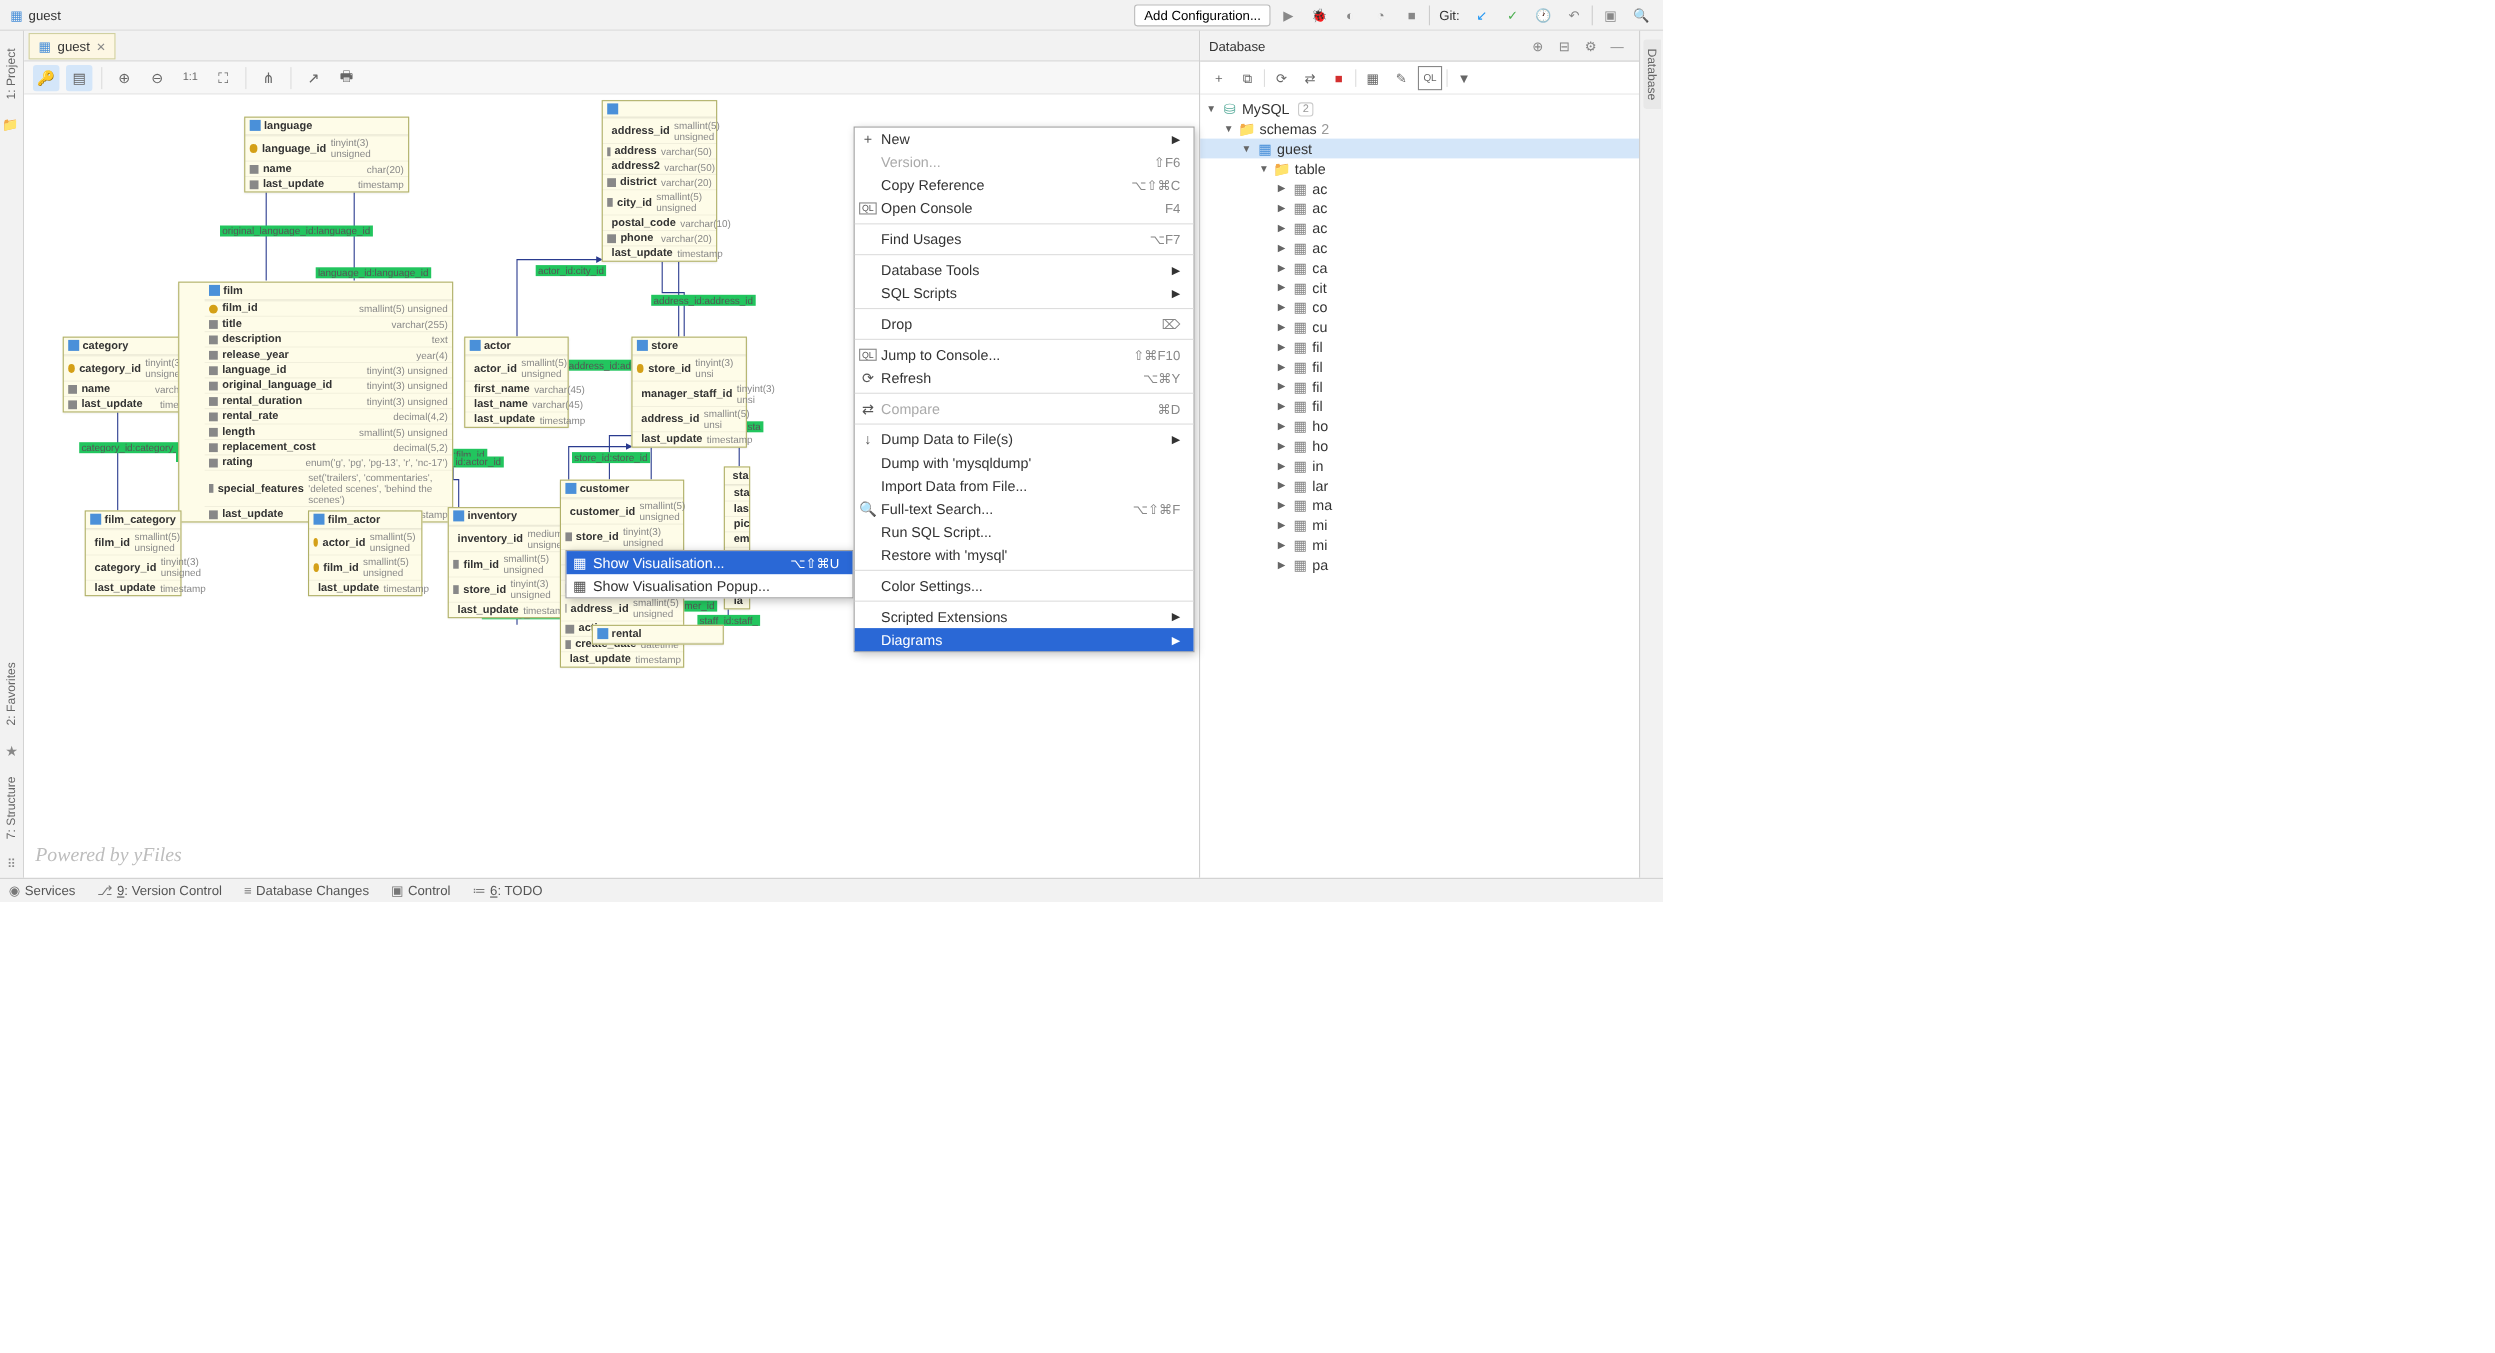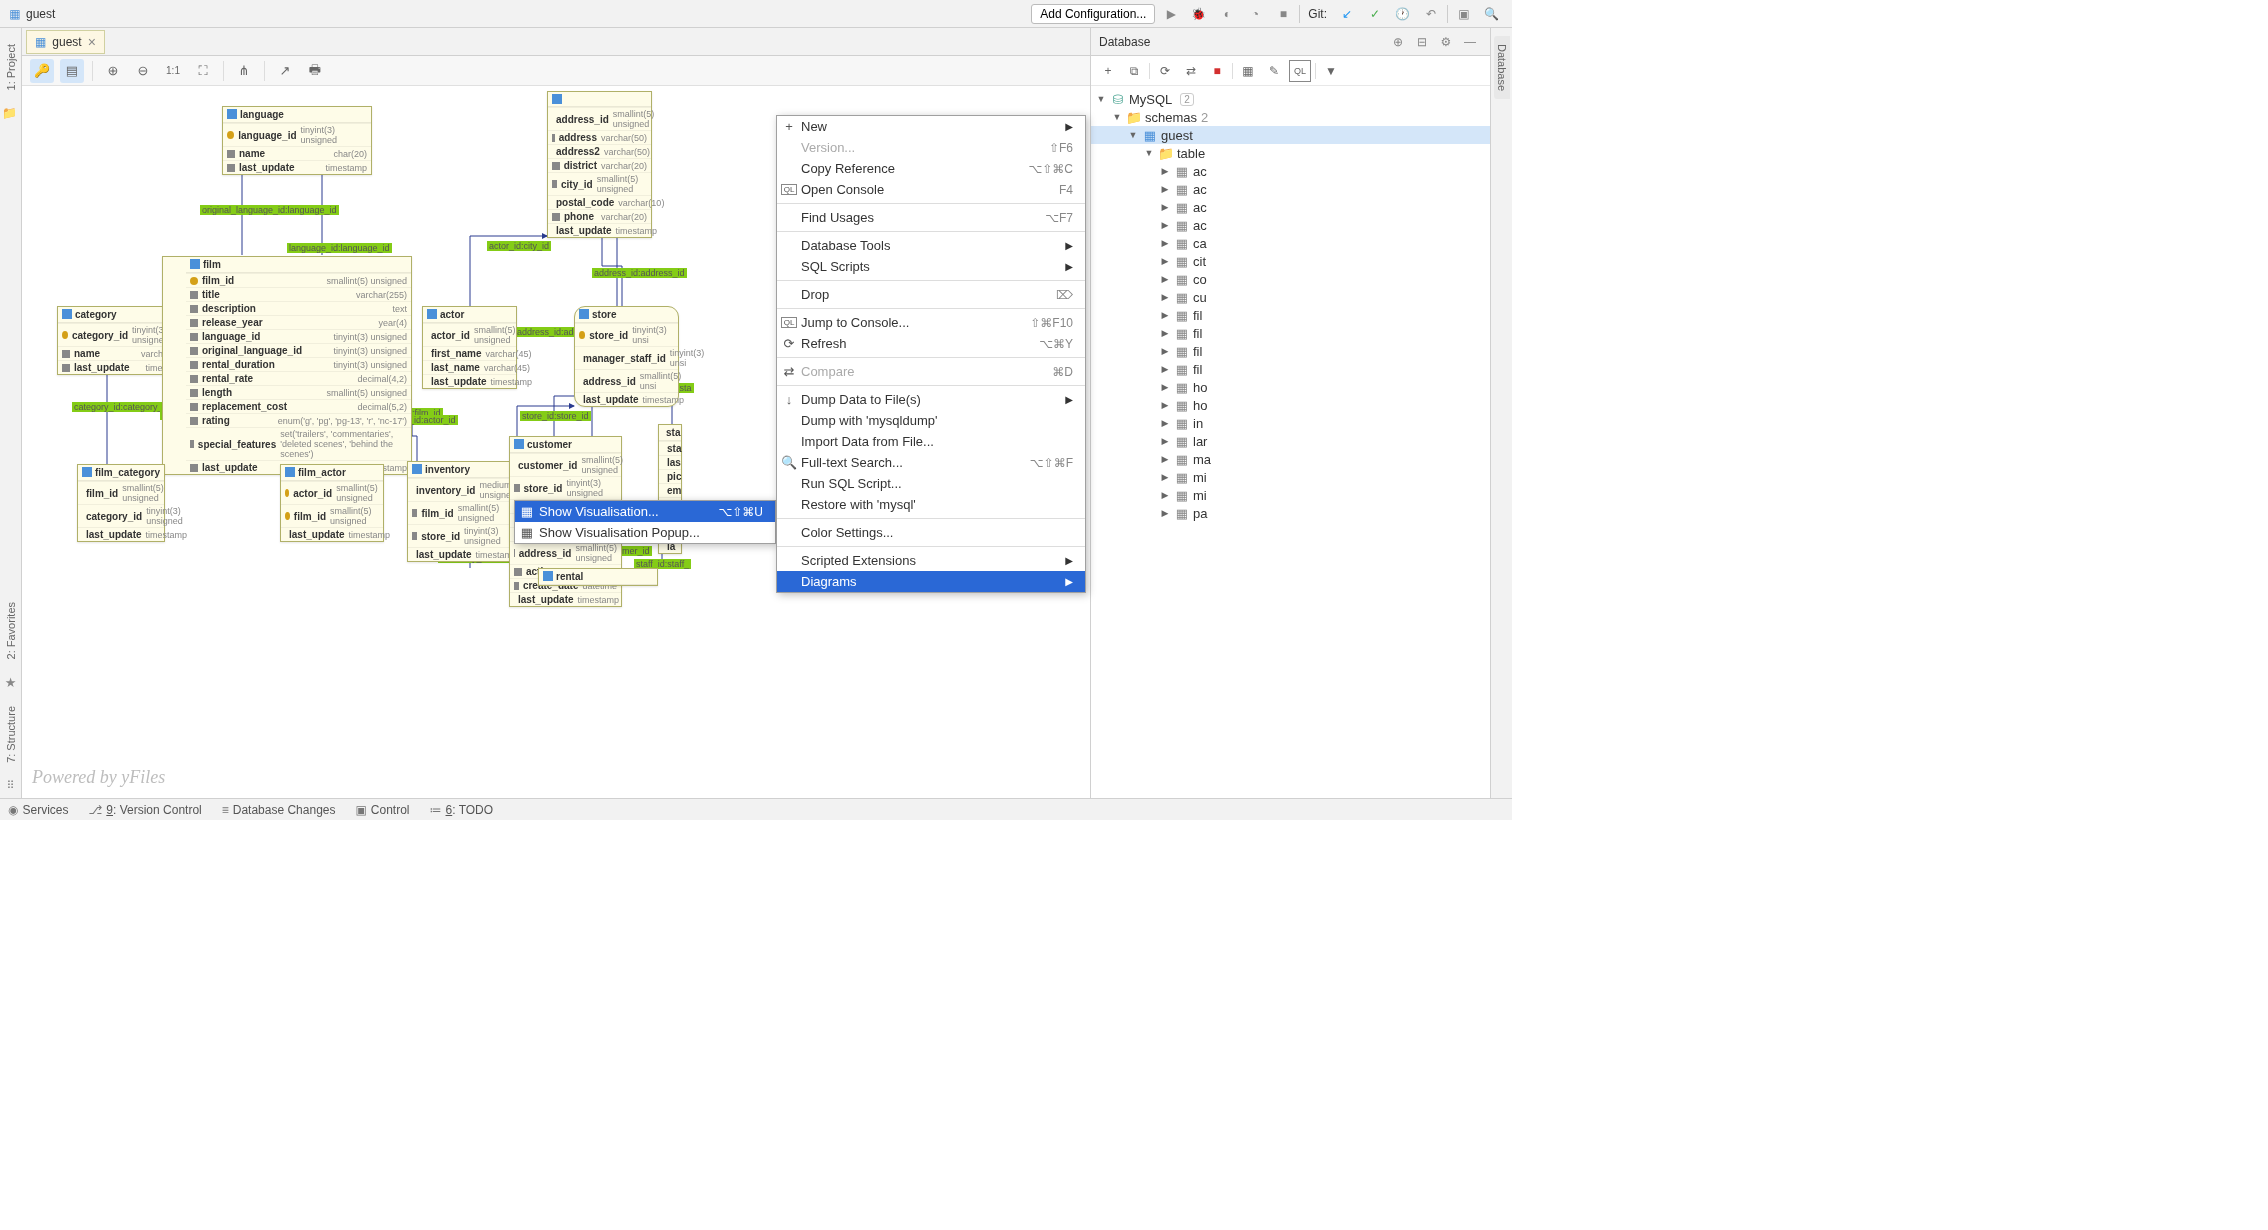--- a/index.html
+++ b/index.html
@@ -45,7 +45,7 @@
     .entity-row .col-icon.norm { background: #888; }
     .entity-row .col-name { font-weight: bold; flex: 1; }
     .entity-row .col-type { color: #888; font-size: 9px; }
-    .rel-label { position: absolute; font-size: 9px; color: #555; background: #84cc16; padding: 0 2px; }
+    .rel-label { position: absolute; font-size: 9px; color: #555; background: #22c55e; padding: 0 2px; }
     
     .canvas svg.connectors { position: absolute; inset: 0; width: 100%; height: 100%; pointer-events: none; }
     .connectors polyline { stroke: #2a3b8f; stroke-width: 1; fill: none; }

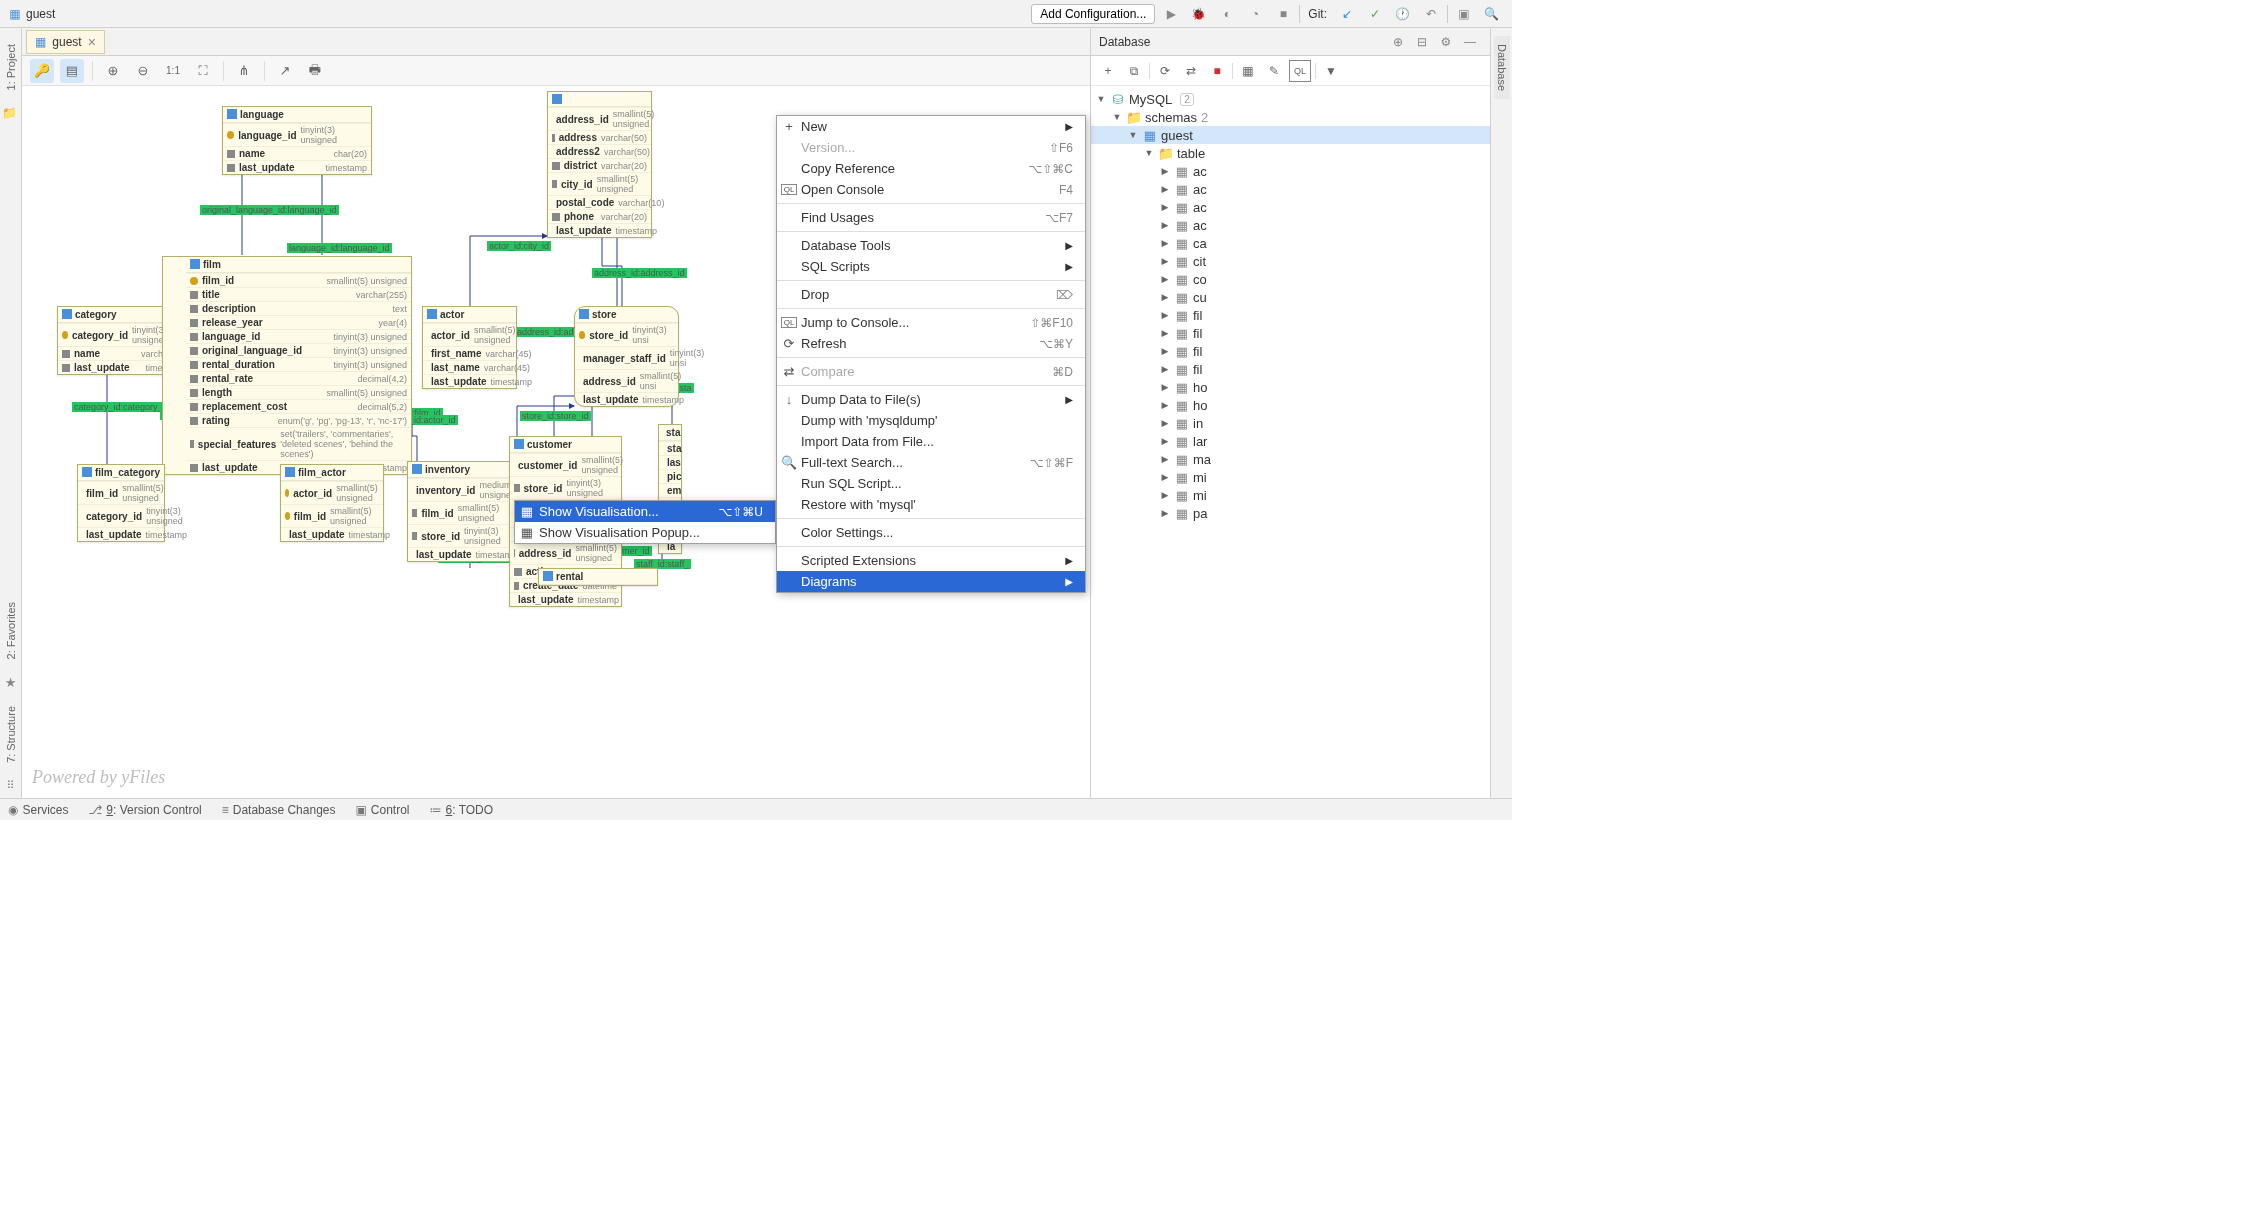--- a/index.html
+++ b/index.html
@@ -385,7 +385,7 @@
             <span class="col-type">timestamp</span>
           </div>
         </div>
-        <div class="entity" style="left: 552px; top: 220px; width: 105px; border-radius: 11px;">
+        <div class="entity" style="left: 552px; top: 220px; width: 105px;">
           <div class="entity-header">
             <span class="ent-icon"></span>
             <span>store</span>

